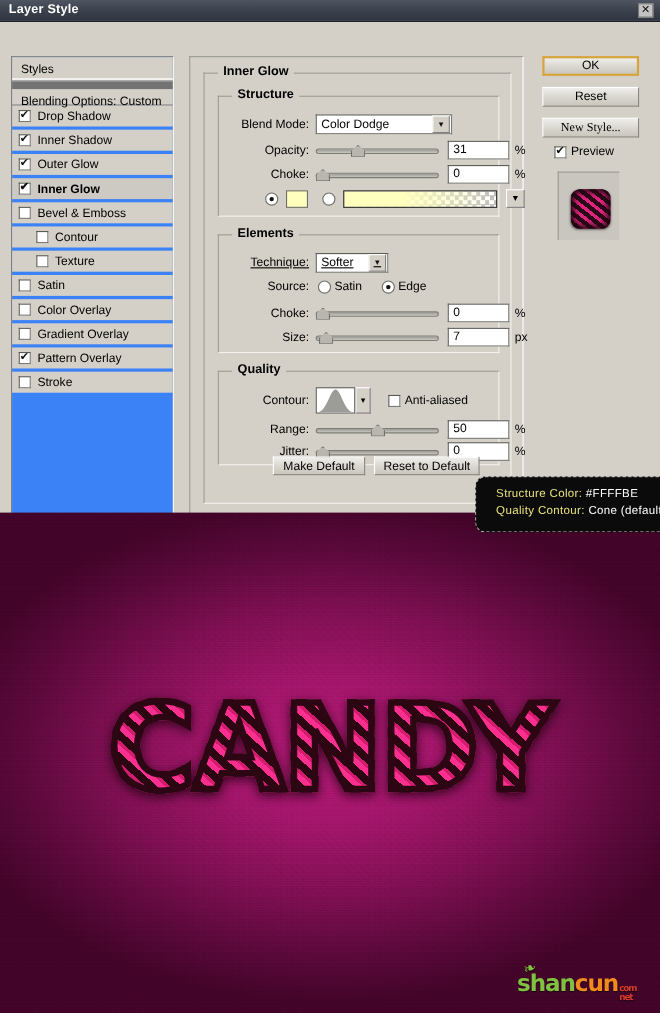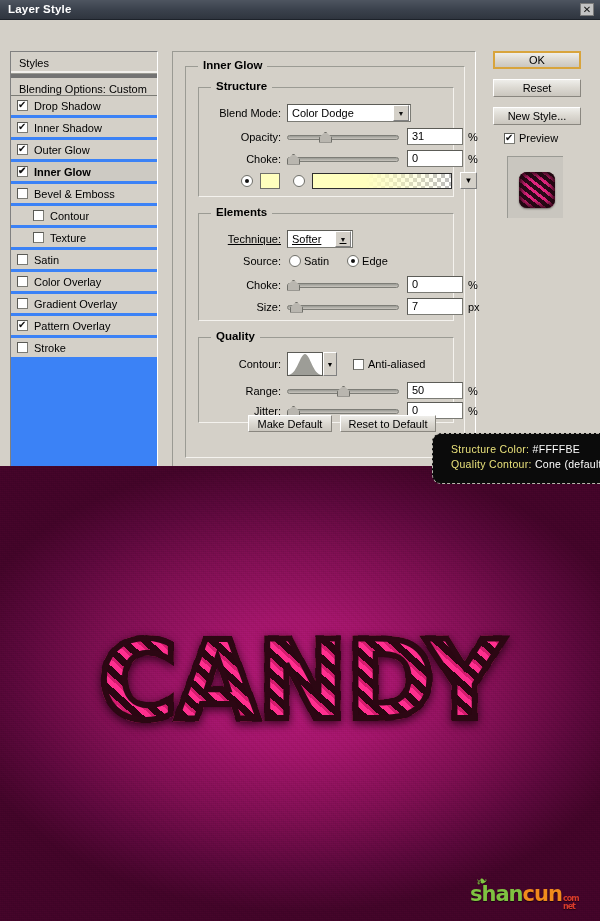--- a/index.html
+++ b/index.html
@@ -57,7 +57,7 @@
   .styles-sub{
     height:22px; line-height:22px; padding-left:8px;
     background:#d4d0c8;
-    border-top:4px solid #737373;
+    border-top:7px solid #737373;
     border-bottom:1px solid #7b7b75;
   }
   .style-row{

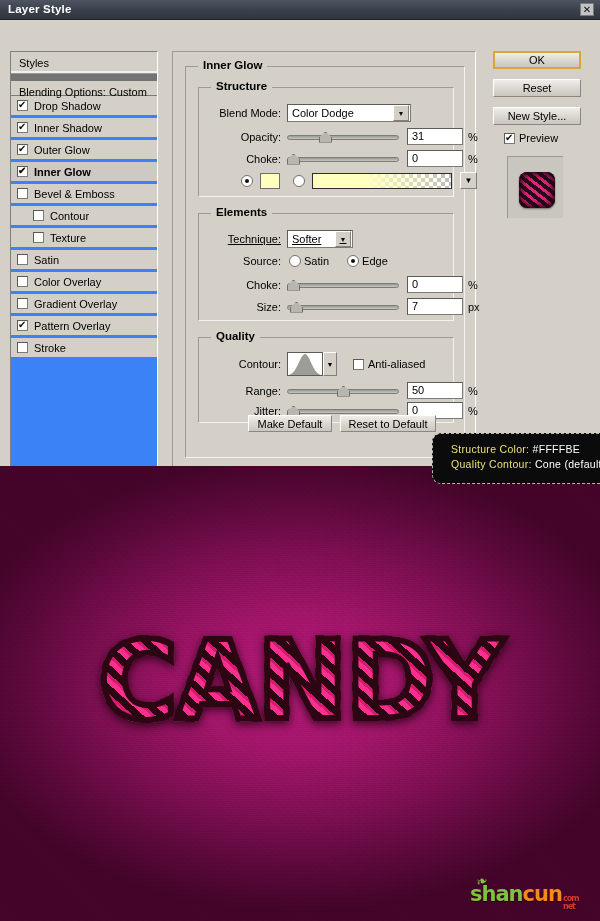--- a/index.html
+++ b/index.html
@@ -207,7 +207,7 @@
   .btn.primary{ border:2px solid #d8a43c; }
   #btn-ok{ position:absolute; left:493px; top:31px; width:88px; height:18px; }
   #btn-reset{ position:absolute; left:493px; top:59px; width:88px; height:18px; }
-  #btn-newstyle{ position:absolute; left:493px; top:87px; width:88px; height:18px; }
+  #btn-newstyle{ position:absolute; left:493px; top:87px; width:88px; height:18px;font-family:Liberation Serif, serif; }
   #btn-makedefault{ position:absolute; left:248px; top:395px; width:84px; height:17px; }
   #btn-resetdefault{ position:absolute; left:340px; top:395px; width:96px; height:17px; }
 

